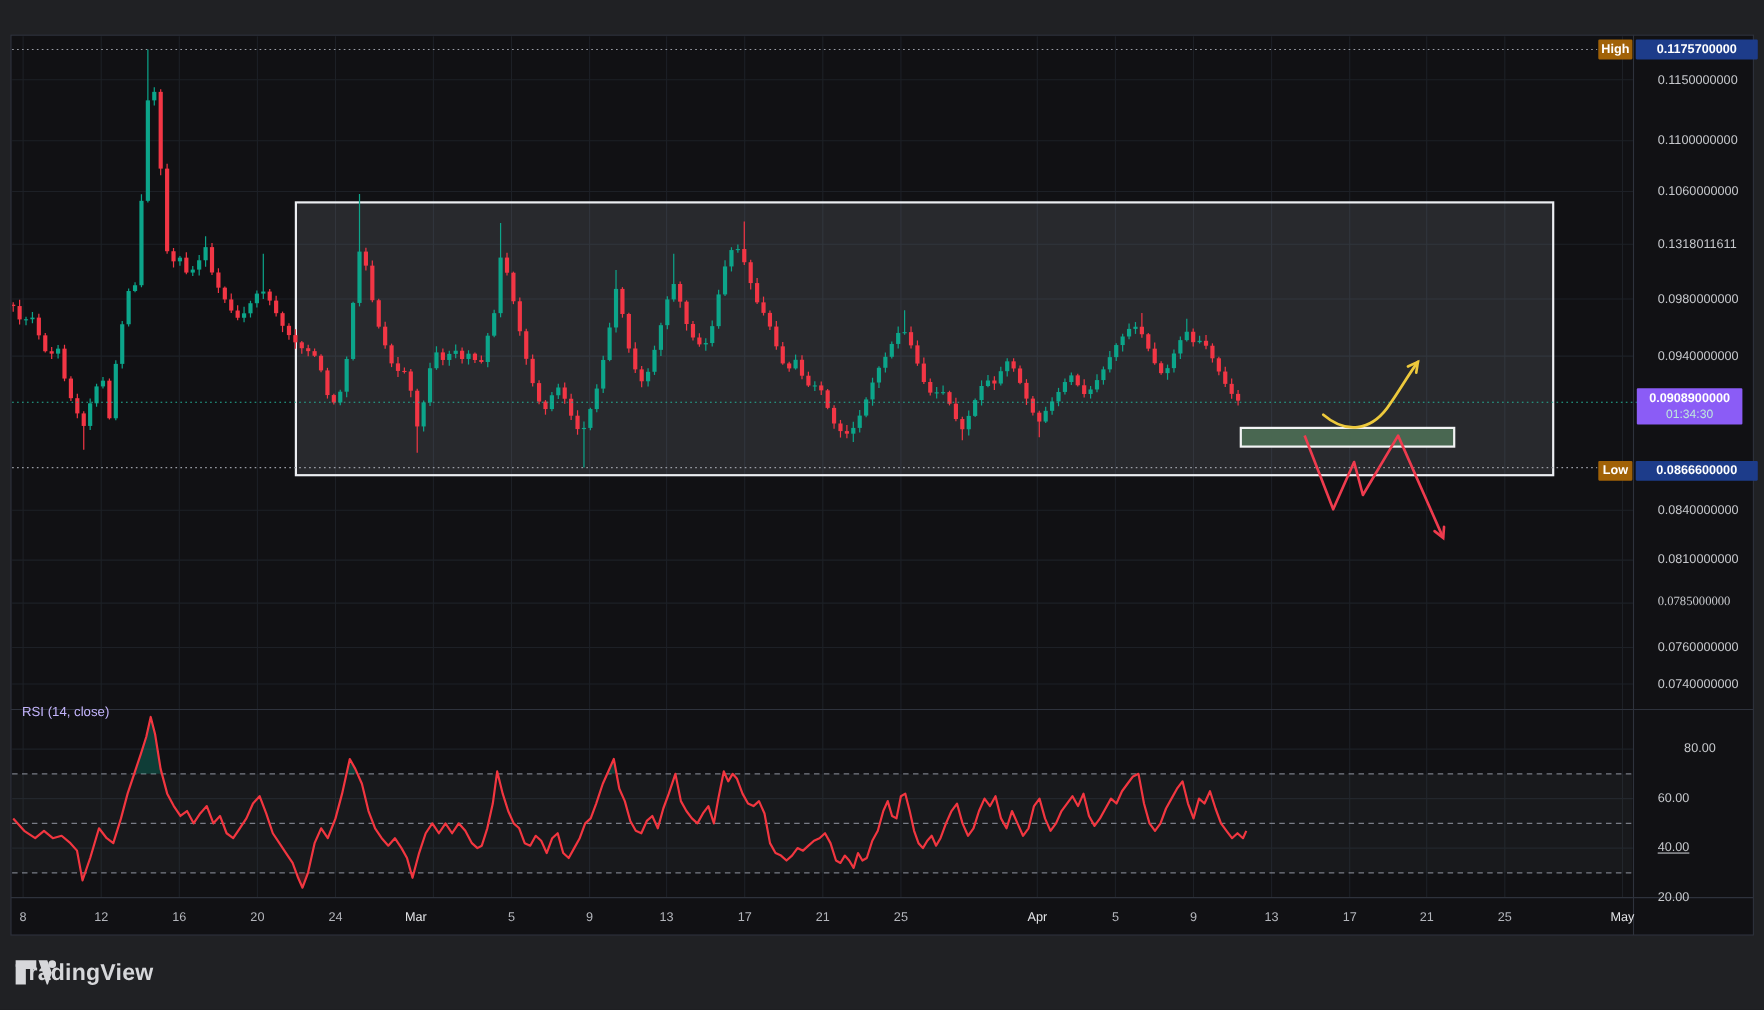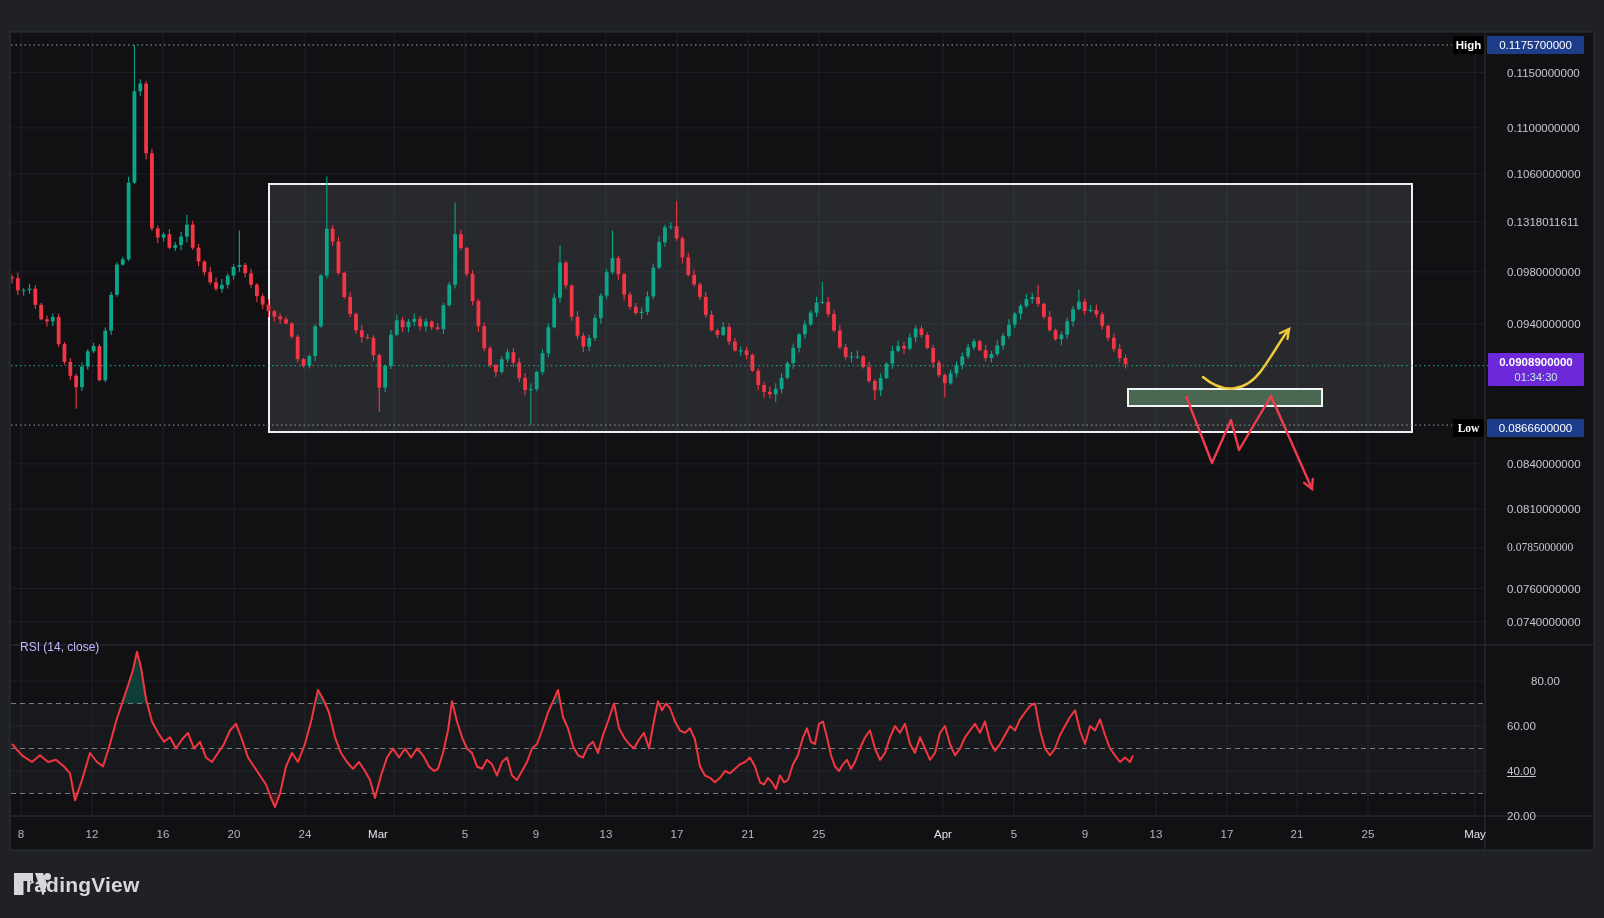--- a/index.html
+++ b/index.html
@@ -14,7 +14,7 @@
   .time-label{position:absolute;top:828px;transform:translateX(-50%);font-size:11.5px;color:#b4b6bc;white-space:nowrap;}
   .time-label.major{color:#e3e4e7;}
   .badge{position:absolute;font-size:11.5px;font-weight:bold;color:#fff;text-align:center;border-radius:1px;}
-  #high-badge,#low-badge{left:1453px;width:31px;height:18px;line-height:18px;background:#000000;}
+  #high-badge,#low-badge{left:1453px;width:31px;height:18px;line-height:18px;background:#a16207;}
   #high-badge{top:36px;} #low-badge{top:419px;font-family:Liberation Serif, serif;}
   #high-value,#low-value{left:1487px;width:97px;height:18px;line-height:18px;background:#1d3c8a;font-weight:normal;font-size:11.5px;}
   #high-value{top:36px;} #low-value{top:419px;}

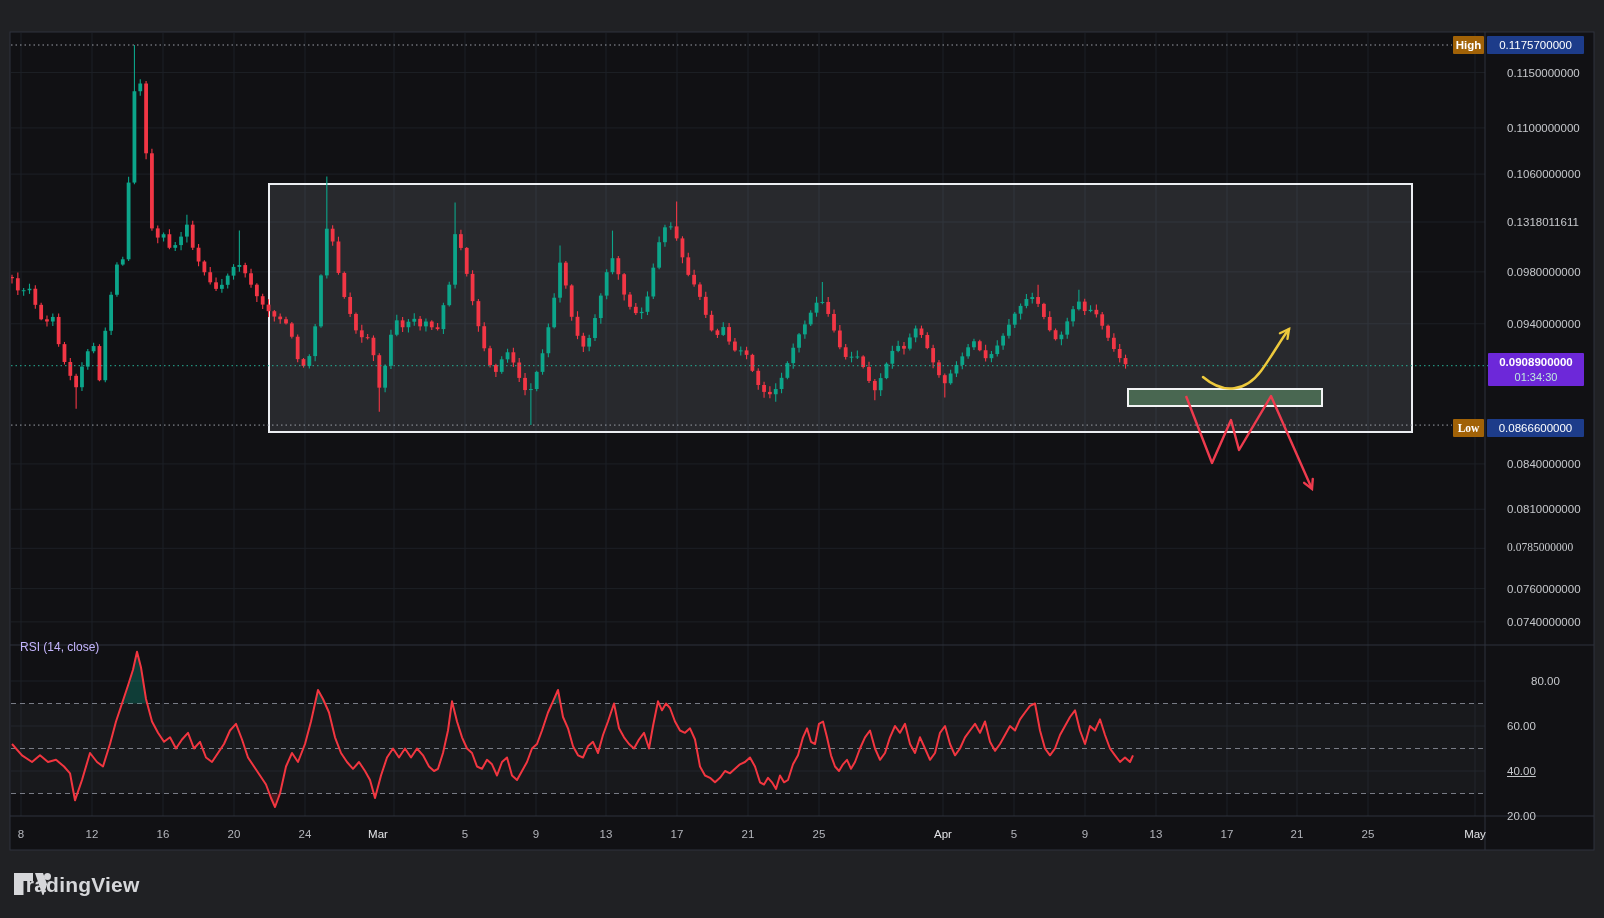--- a/index.html
+++ b/index.html
@@ -16,7 +16,7 @@
   .badge{position:absolute;font-size:11.5px;font-weight:bold;color:#fff;text-align:center;border-radius:1px;}
   #high-badge,#low-badge{left:1453px;width:31px;height:18px;line-height:18px;background:#a16207;}
   #high-badge{top:36px;} #low-badge{top:419px;font-family:Liberation Serif, serif;}
-  #high-value,#low-value{left:1487px;width:97px;height:18px;line-height:18px;background:#1d3c8a;font-weight:normal;font-size:11.5px;}
+  #high-value,#low-value{left:1487px;width:111px;height:18px;line-height:18px;background:#1d3c8a;font-weight:bold;font-size:11.5px;}
   #high-value{top:36px;} #low-value{top:419px;}
   #price-badge{left:1488px;top:353px;width:96px;height:33px;background:#6d28d9;font-weight:bold;}
   #price-badge .row1{display:block;line-height:17px;margin-top:1px;font-size:11.5px;color:#ffffff;}

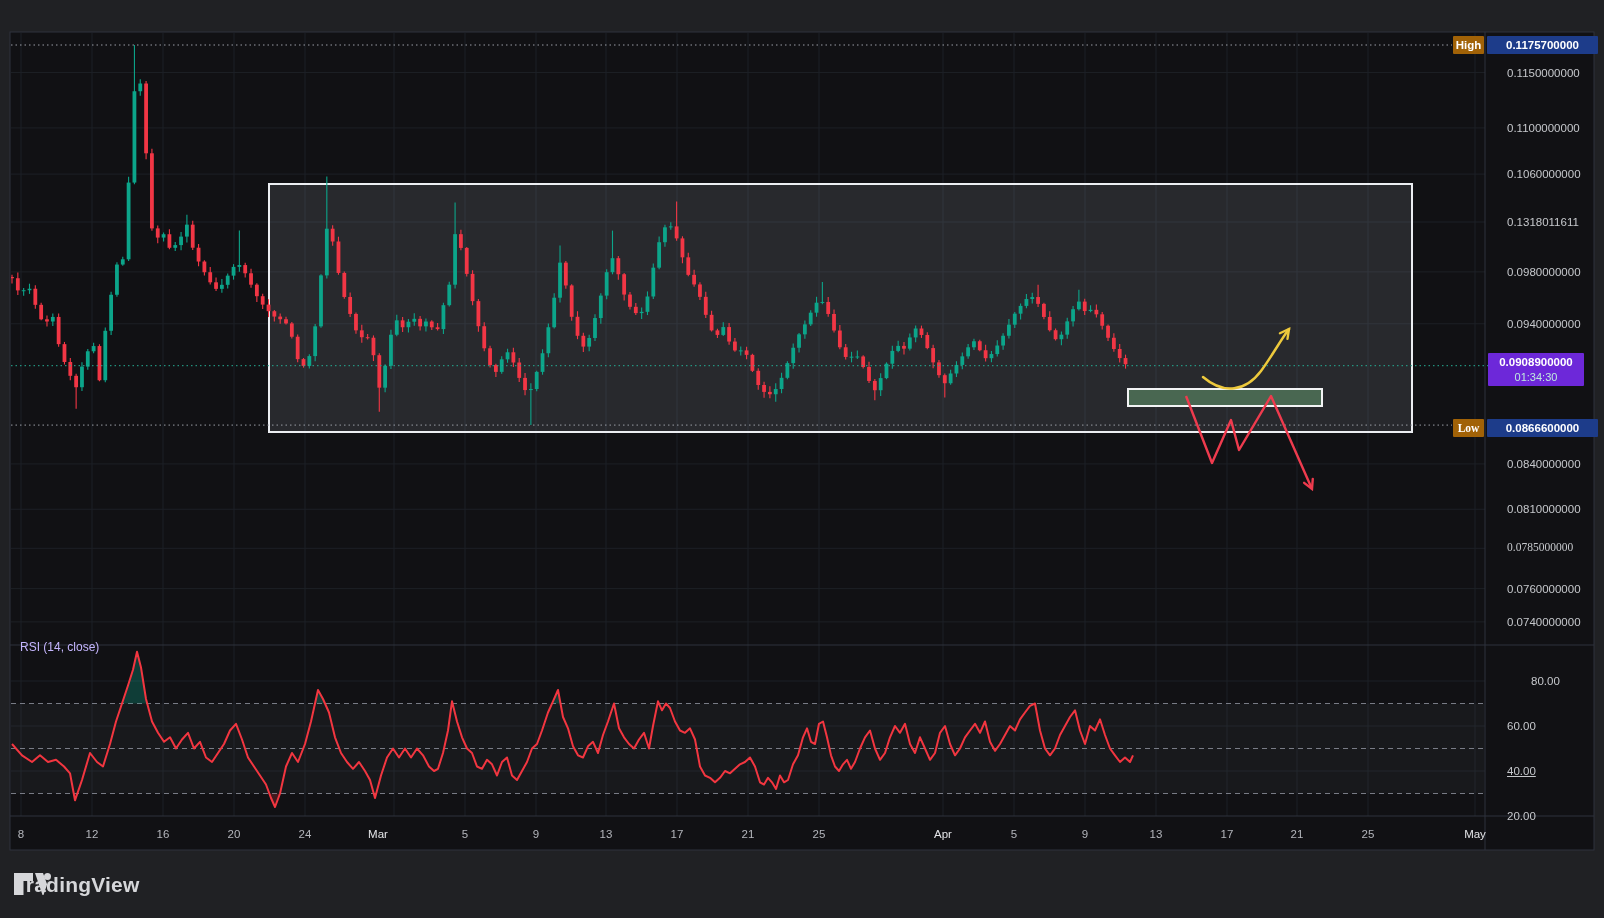--- a/index.html
+++ b/index.html
@@ -18,7 +18,7 @@
   #high-badge{top:36px;} #low-badge{top:419px;font-family:Liberation Serif, serif;}
   #high-value,#low-value{left:1487px;width:111px;height:18px;line-height:18px;background:#1d3c8a;font-weight:bold;font-size:11.5px;}
   #high-value{top:36px;} #low-value{top:419px;}
-  #price-badge{left:1488px;top:353px;width:96px;height:33px;background:#6d28d9;font-weight:bold;}
+  #price-badge{left:1488px;top:353px;width:96px;height:33px;background:#8b5cf6;font-weight:bold;}
   #price-badge .row1{display:block;line-height:17px;margin-top:1px;font-size:11.5px;color:#ffffff;}
   #price-badge .row2{display:block;line-height:13px;font-size:11px;color:#bfe9dd;font-weight:normal;}
   #rsi-title{position:absolute;left:20px;top:640px;font-size:12px;color:#c4b5fd;}

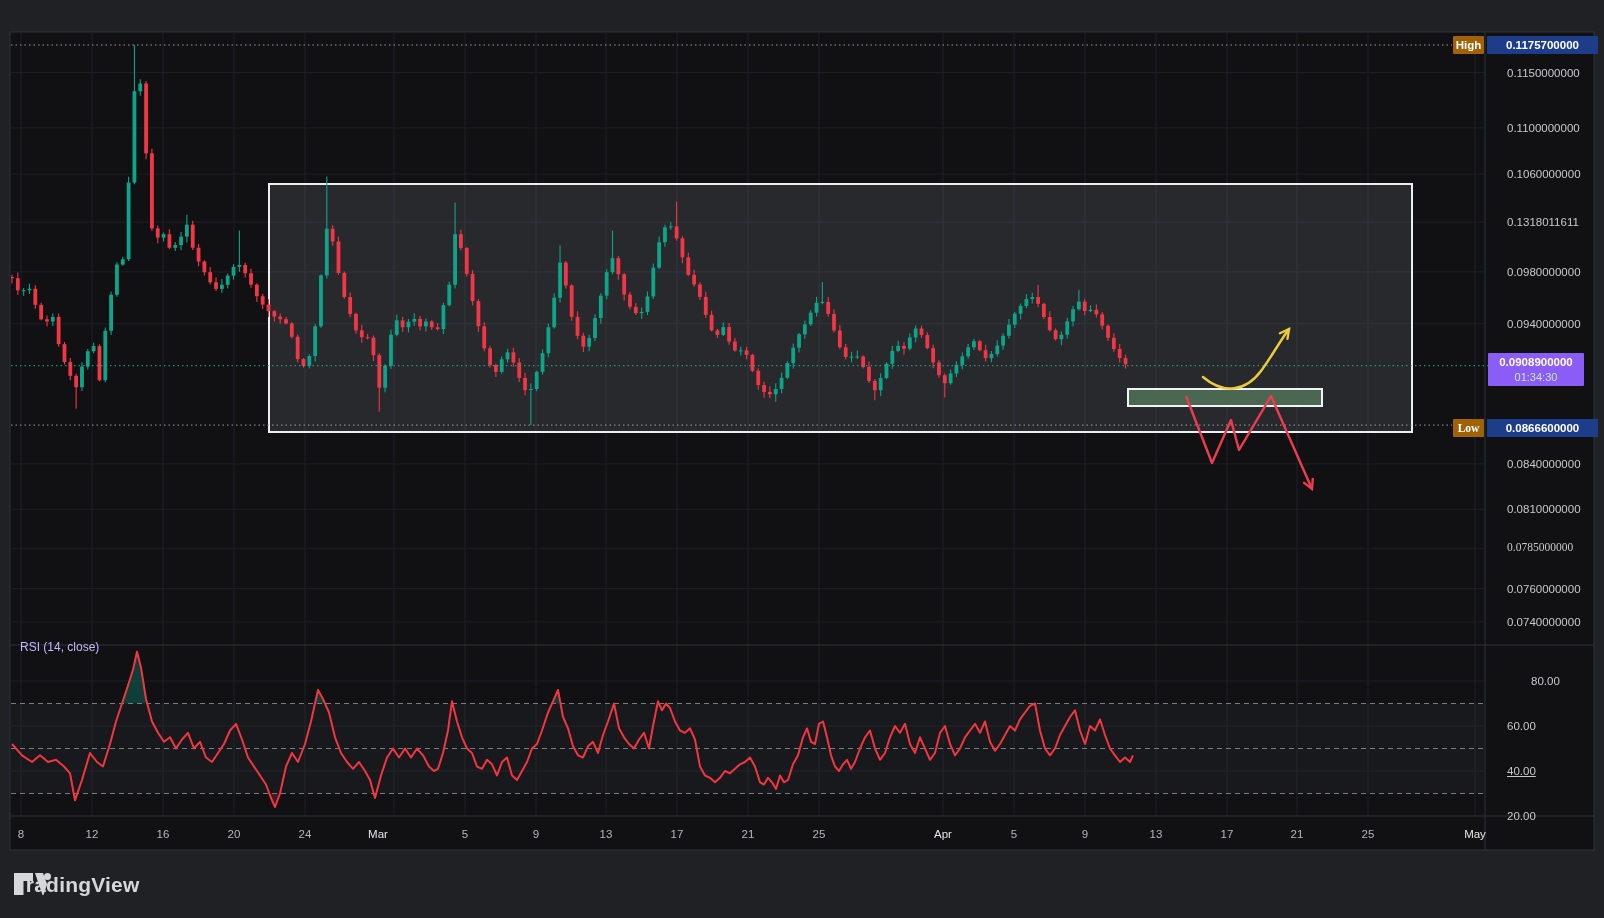--- a/index.html
+++ b/index.html
@@ -15,7 +15,7 @@
   .time-label.major{color:#e3e4e7;}
   .badge{position:absolute;font-size:11.5px;font-weight:bold;color:#fff;text-align:center;border-radius:1px;}
   #high-badge,#low-badge{left:1453px;width:31px;height:18px;line-height:18px;background:#a16207;}
-  #high-badge{top:36px;} #low-badge{top:419px;font-family:Liberation Serif, serif;}
+  #high-badge{top:36px;} #low-badge{top:419px;}
   #high-value,#low-value{left:1487px;width:111px;height:18px;line-height:18px;background:#1d3c8a;font-weight:bold;font-size:11.5px;}
   #high-value{top:36px;} #low-value{top:419px;}
   #price-badge{left:1488px;top:353px;width:96px;height:33px;background:#8b5cf6;font-weight:bold;}

